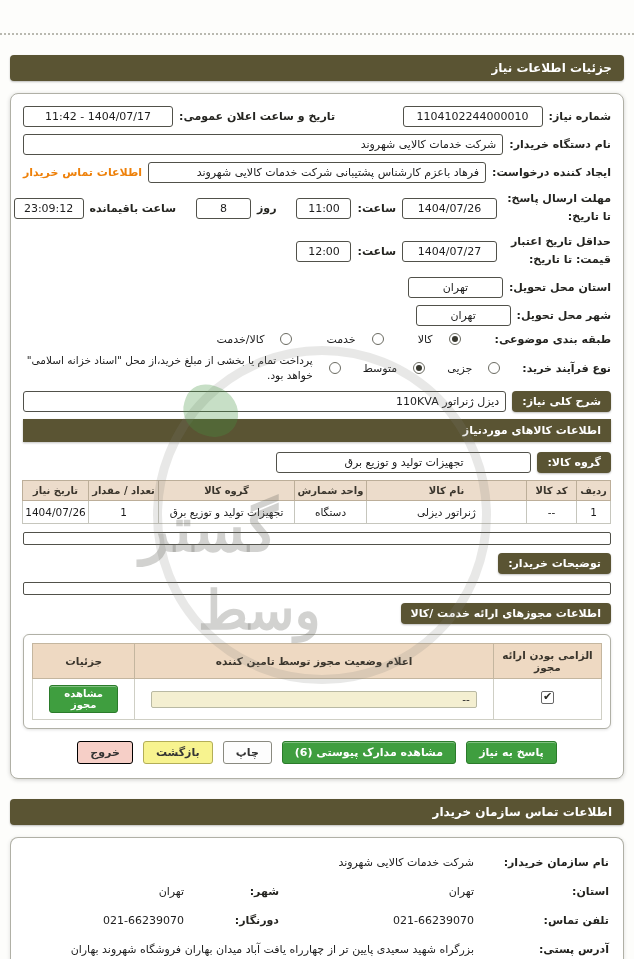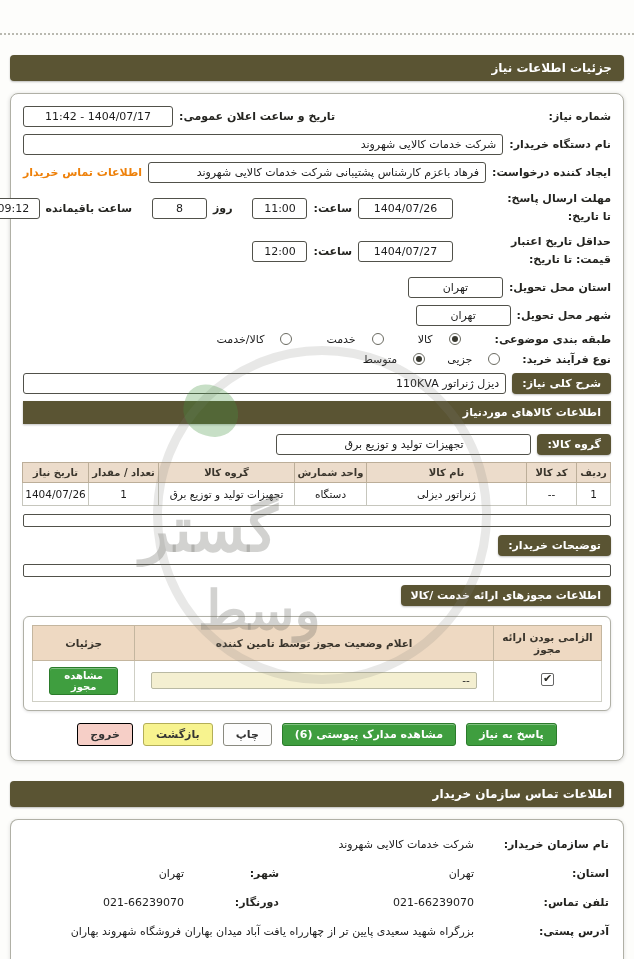--- a/index.html
+++ b/index.html
@@ -146,6 +146,7 @@
 
   <div class="frow">
     <span class="flabel">شماره نیاز:</span>
+    <span class="fbox w140 center">1104102244000010</span>
     <span class="spacer"></span>
     <span class="flabel">تاریخ و ساعت اعلان عمومی:</span>
     <span class="fbox w150 center">1404/07/17 - 11:42</span>

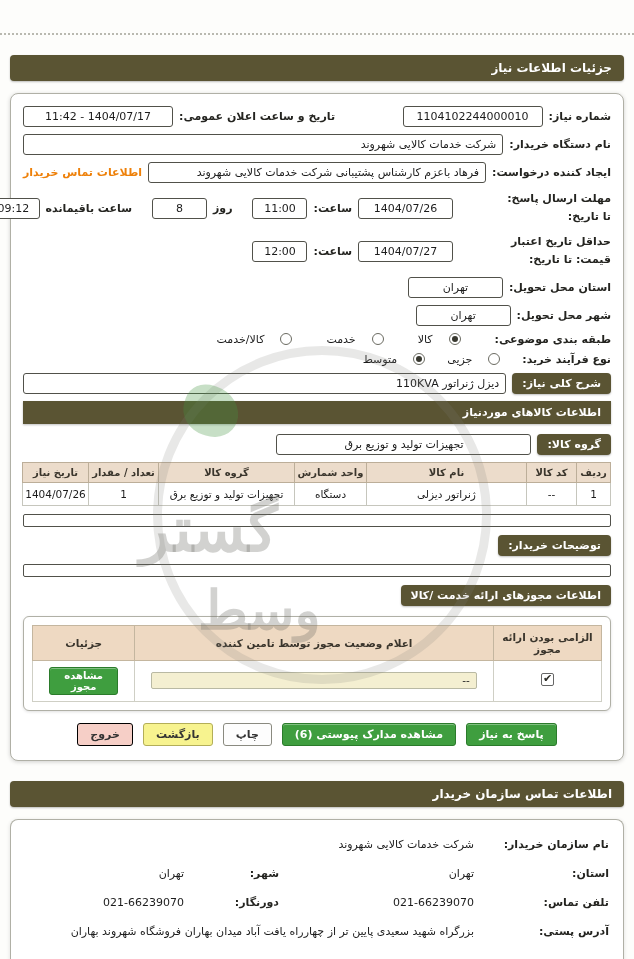--- a/index.html
+++ b/index.html
@@ -29,7 +29,7 @@
 
   .frow { display: flex; align-items: center; gap: 6px; margin-bottom: 7px; }
   .flabel { font-weight: bold; white-space: nowrap; color: #242420; }
-  .flabel.wrap { white-space: normal; width: 108px; line-height: 1.65; flex: none; margin-left: 44px; }
+  .flabel.wrap { white-space: normal; width: 108px; line-height: 1.65; flex: none; }
   .fbox {
     border: 1px solid #51514a; border-radius: 3px; background: #fff;
     min-height: 21px; padding: 2px 6px; display: flex; align-items: center;

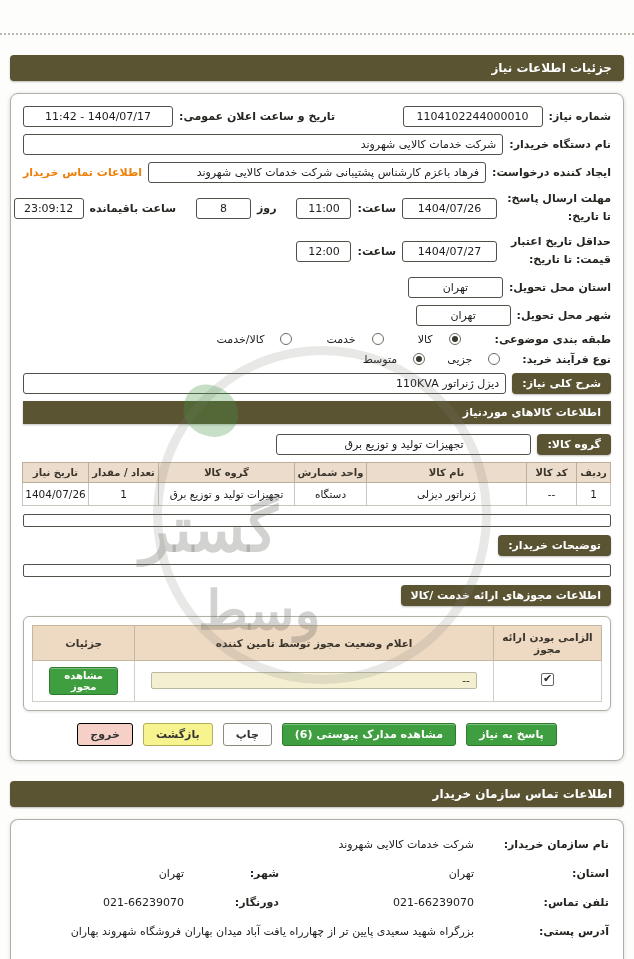--- a/index.html
+++ b/index.html
@@ -216,6 +216,10 @@
     <span class="opt">
       <span class="radio checked"></span>
       <span class="optlabel">متوسط</span>
+    </span>
+    <span class="opt">
+      <span class="radio"></span>
+      <span class="optlabel long">پرداخت تمام یا بخشی از مبلغ خرید،از محل "اسناد خزانه اسلامی" خواهد بود.</span>
     </span>
   </div>
 

